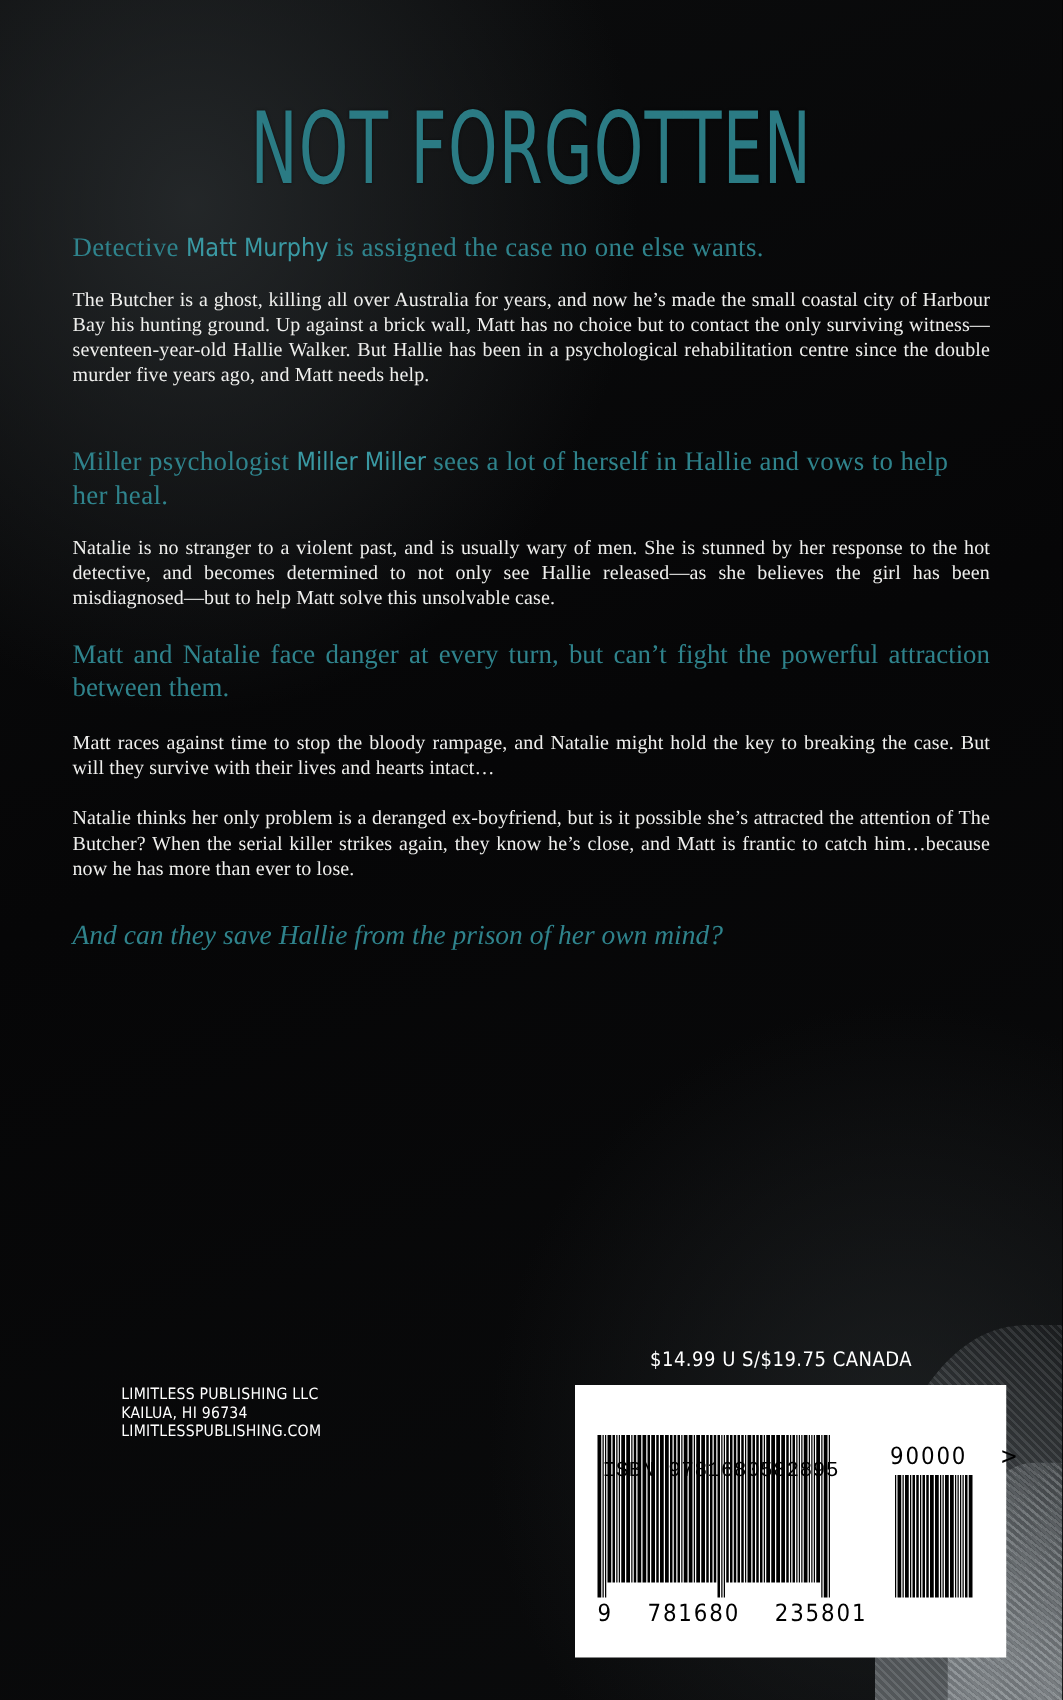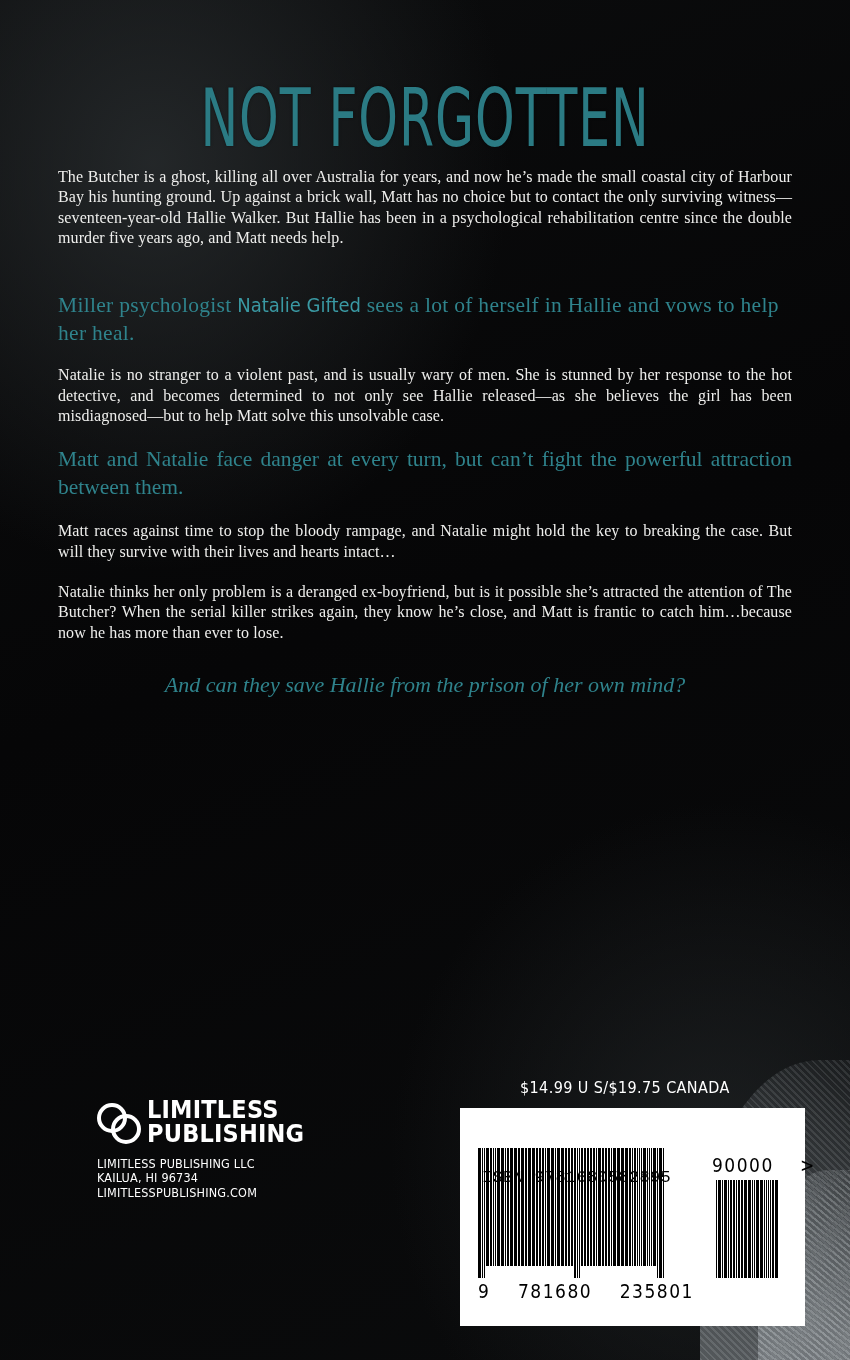--- a/index.html
+++ b/index.html
@@ -256,6 +256,9 @@
 
     <div class="title">NOT FORGOTTEN</div>
 
+    <div class="tagline">
+      <span>Detective </span><span class="name">Matt Murphy</span><span> is assigned the case no one else wants.</span>
+    </div>
 
     <p class="body">The Butcher is a ghost, killing all over Australia for years, and now he’s made the small coastal city of Harbour Bay his hunting ground. Up against a brick wall, Matt has no choice but to contact the only surviving witness—seventeen-year-old Hallie Walker. But Hallie has been in a psychological rehabilitation centre since the double murder five years ago, and Matt needs help.</p>
 

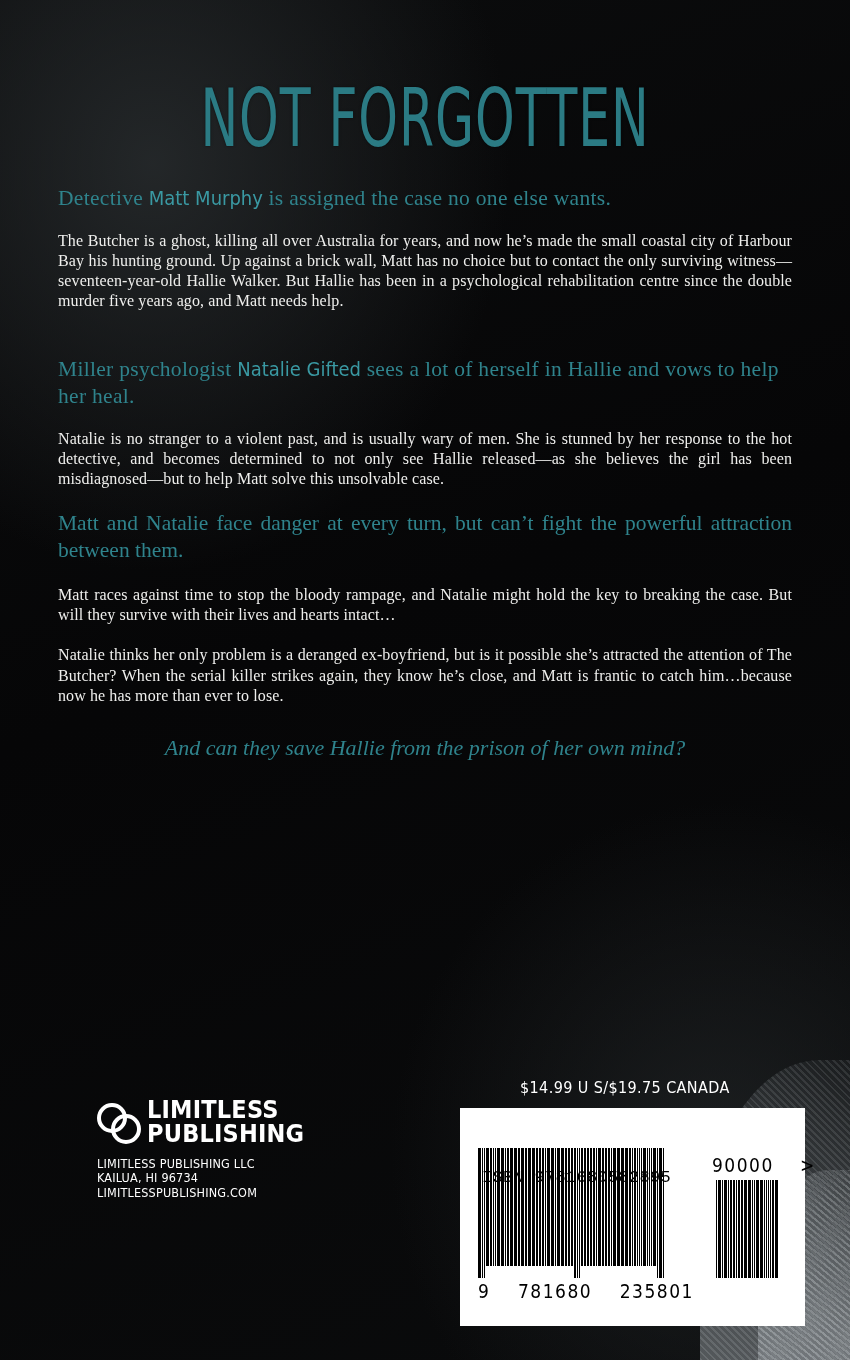--- a/index.html
+++ b/index.html
@@ -263,7 +263,7 @@
     <p class="body">The Butcher is a ghost, killing all over Australia for years, and now he’s made the small coastal city of Harbour Bay his hunting ground. Up against a brick wall, Matt has no choice but to contact the only surviving witness—seventeen-year-old Hallie Walker. But Hallie has been in a psychological rehabilitation centre since the double murder five years ago, and Matt needs help.</p>
 
     <div class="tagline">
-      <span>Miller psychologist </span><span class="name">Natalie Gifted</span><span> sees a lot of herself in Hallie and vows to help her heal.</span>
+      <span>Miller psychologist </span><span class="name">Miller Miller</span><span> sees a lot of herself in Hallie and vows to help her heal.</span>
     </div>
 
     <p class="body">Natalie is no stranger to a violent past, and is usually wary of men. She is stunned by her response to the hot detective, and becomes determined to not only see Hallie released—as she believes the girl has been misdiagnosed—but to help Matt solve this unsolvable case.</p>

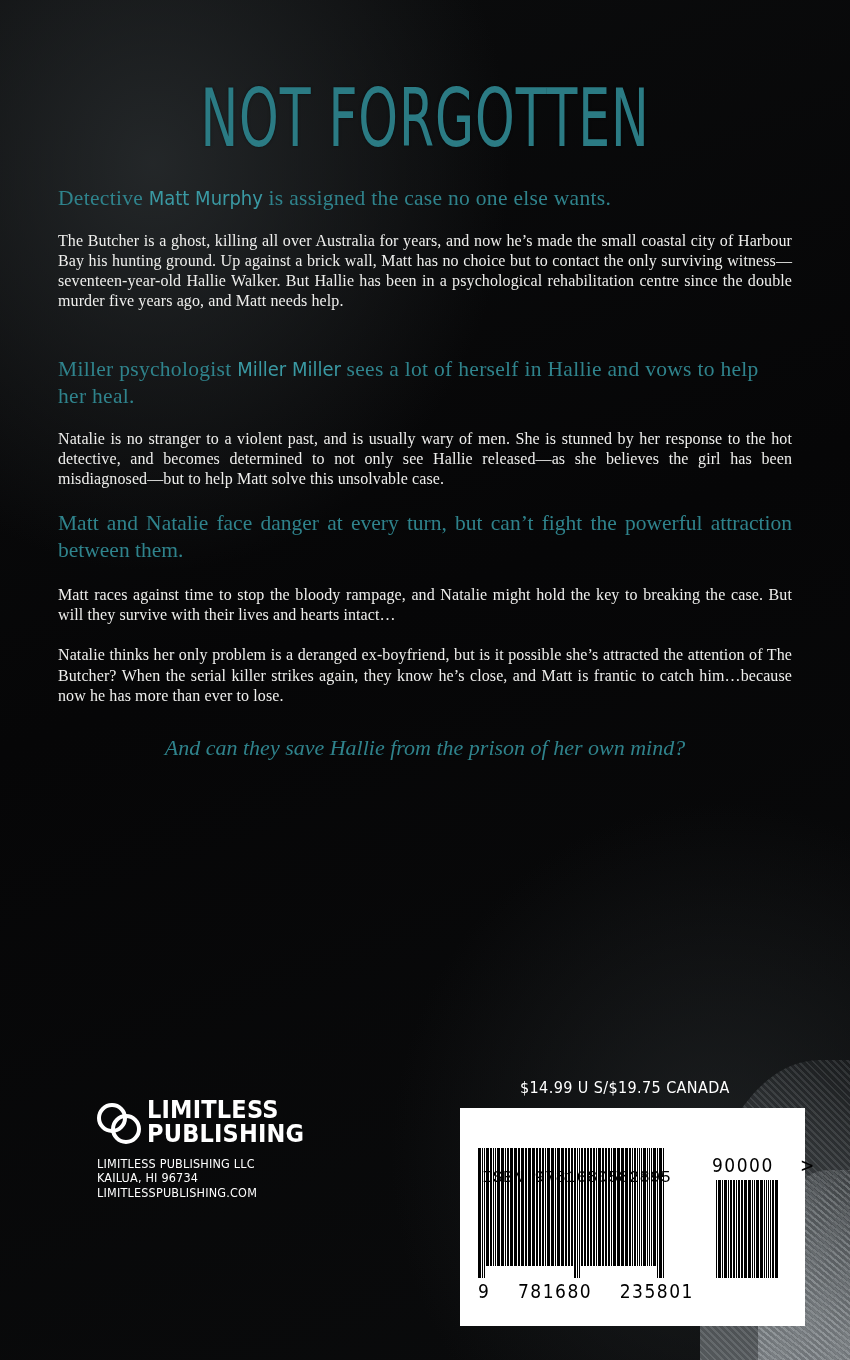--- a/index.html
+++ b/index.html
@@ -104,7 +104,7 @@
 
   p.closing {
     color: #2f838c;
-    text-align: center;
+    text-align: left;
     font-style: italic;
     font-size: 22px;
     line-height: 1.26;

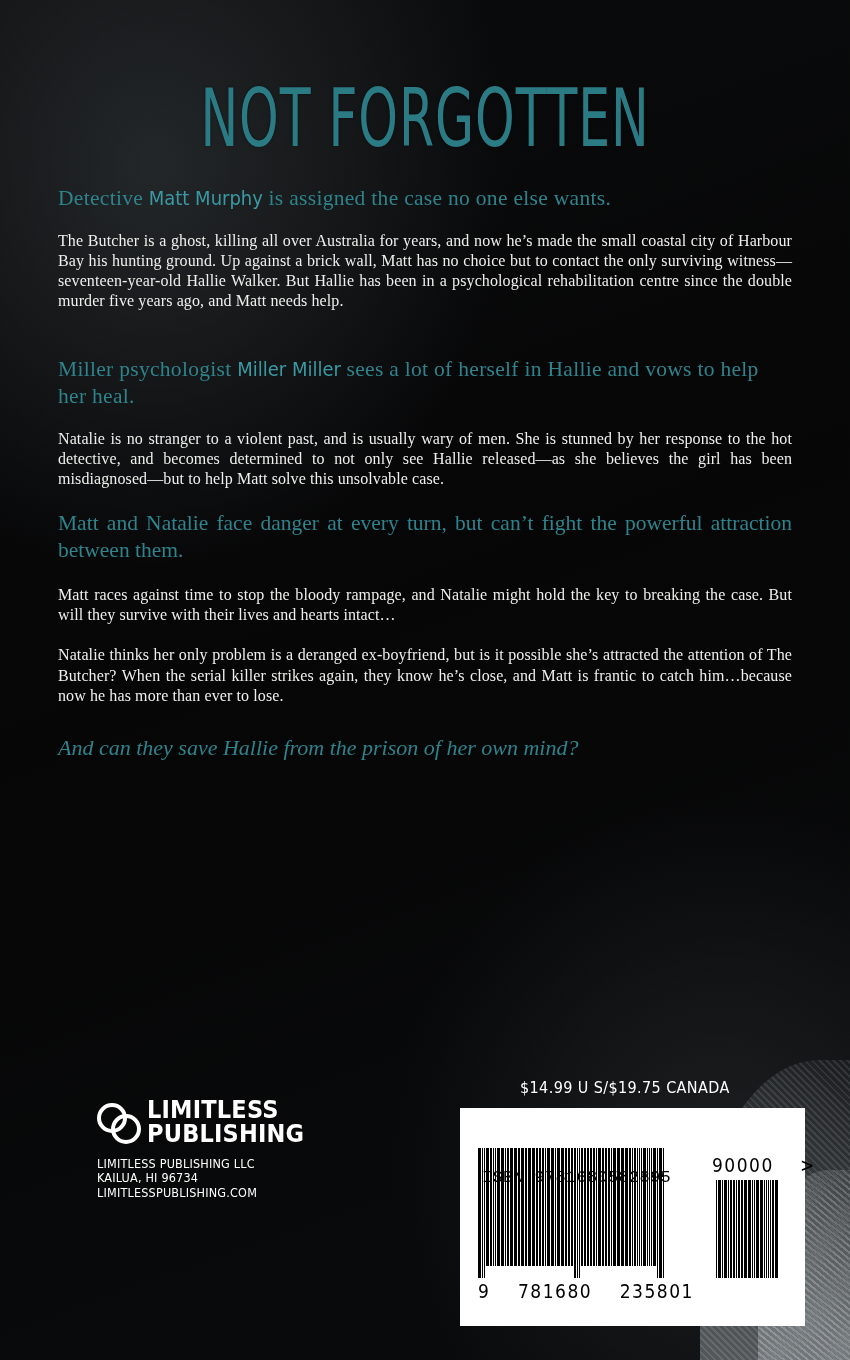--- a/index.html
+++ b/index.html
@@ -282,16 +282,6 @@
     <div class="price">$14.99 U S/$19.75 CANADA</div>
 
     <div class="pub-block">
-      <div class="logo-row">
-        <div class="logo-mark">
-          <div class="c1"></div>
-          <div class="c2"></div>
-        </div>
-        <div class="logo-words">
-          <div class="l1">LIMITLESS</div>
-          <div class="l2">PUBLISHING</div>
-        </div>
-      </div>
       <div class="addr">
         <div>LIMITLESS PUBLISHING LLC</div>
         <div>KAILUA, HI 96734</div>

